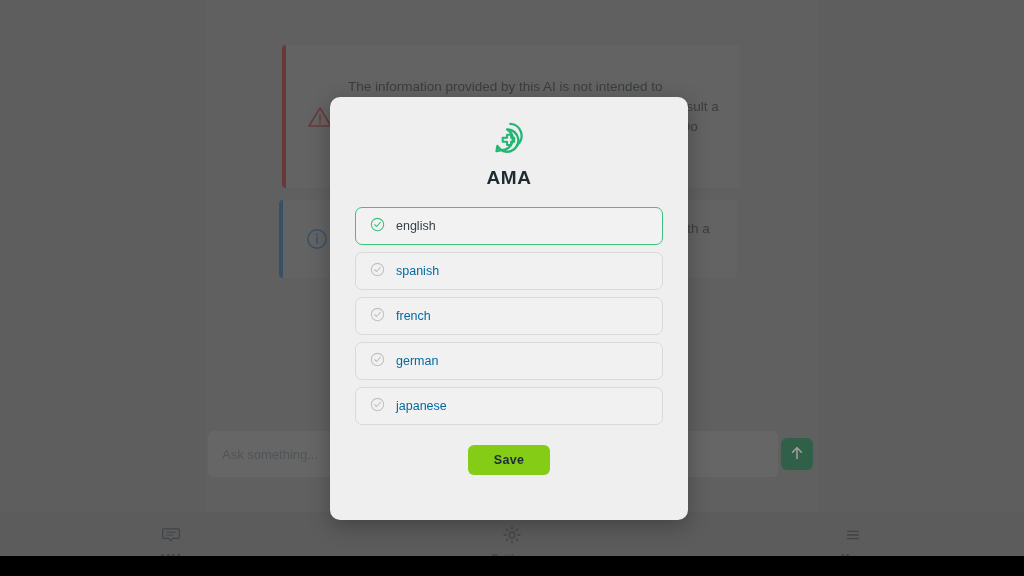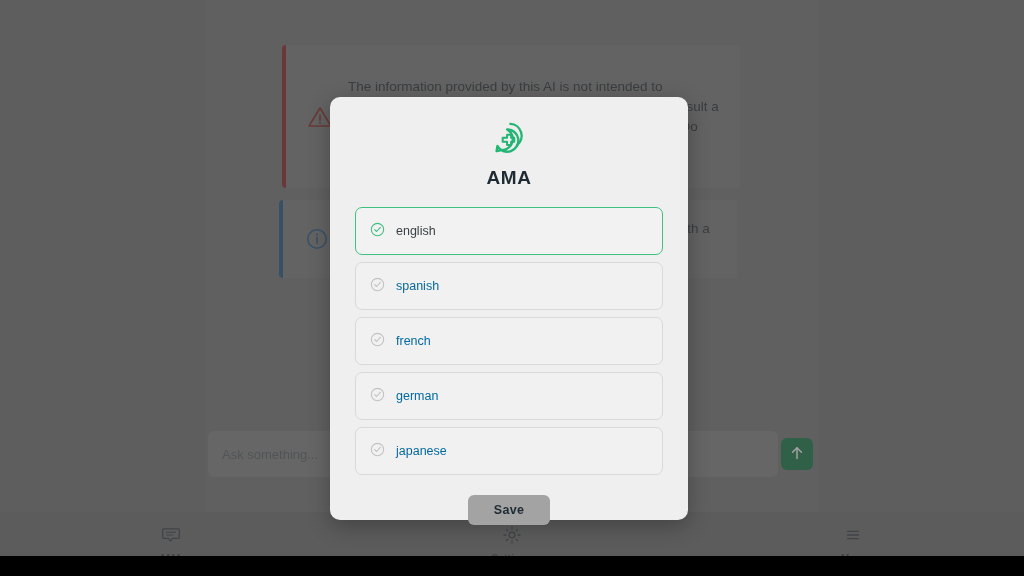--- a/index.html
+++ b/index.html
@@ -125,7 +125,7 @@
 
   #lang-list { margin-top: 18px; display: flex; flex-direction: column; gap: 7px; }
   .lang-option {
-    height: 48px;
+    height: 38px;
     border: 1px solid #d9d9d9;
     border-radius: 7px;
     background: #f1f1f1;

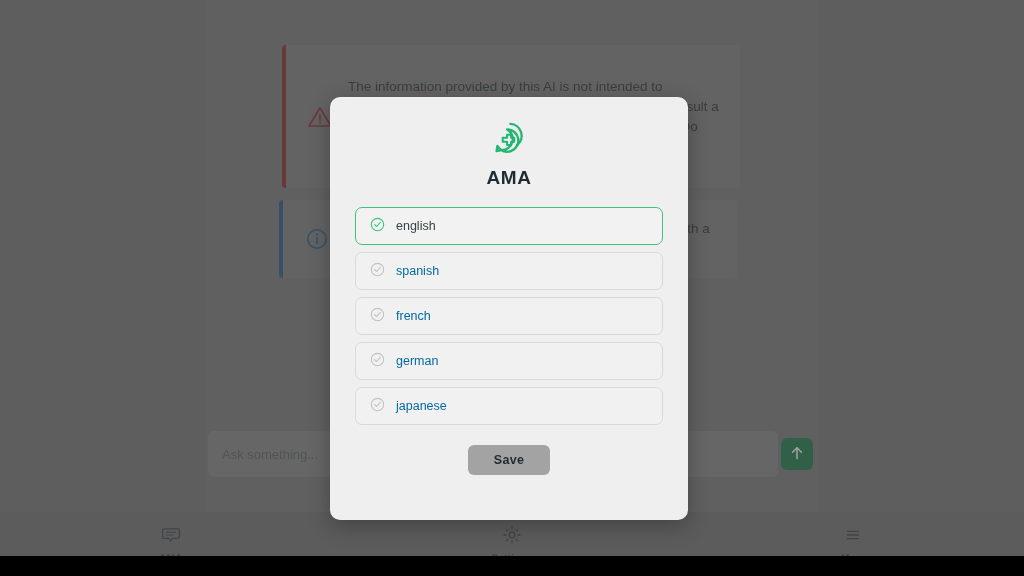--- a/index.html
+++ b/index.html
@@ -142,7 +142,7 @@
 
   #save-row { display: flex; justify-content: center; margin-top: 20px; }
   #save-button {
-    background: #a3a3a3; border: none; border-radius: 6px;
+    background: #84cc16; border: none; border-radius: 6px;
     padding: 8px 26px;
     font-family: "Liberation Sans", sans-serif;
     font-size: 12.5px; font-weight: bold; color: #1f2b33;

